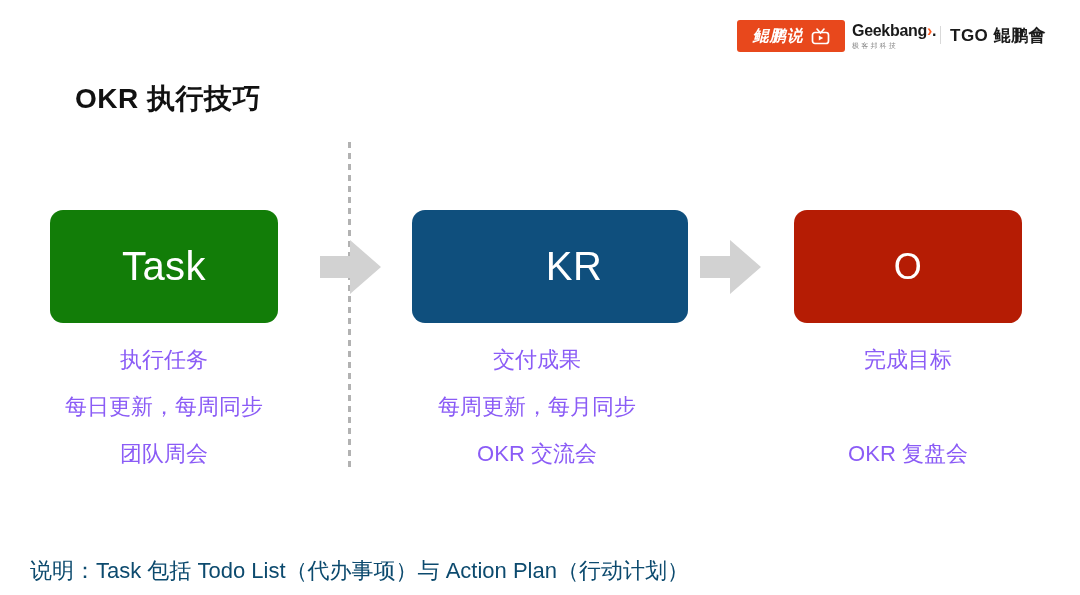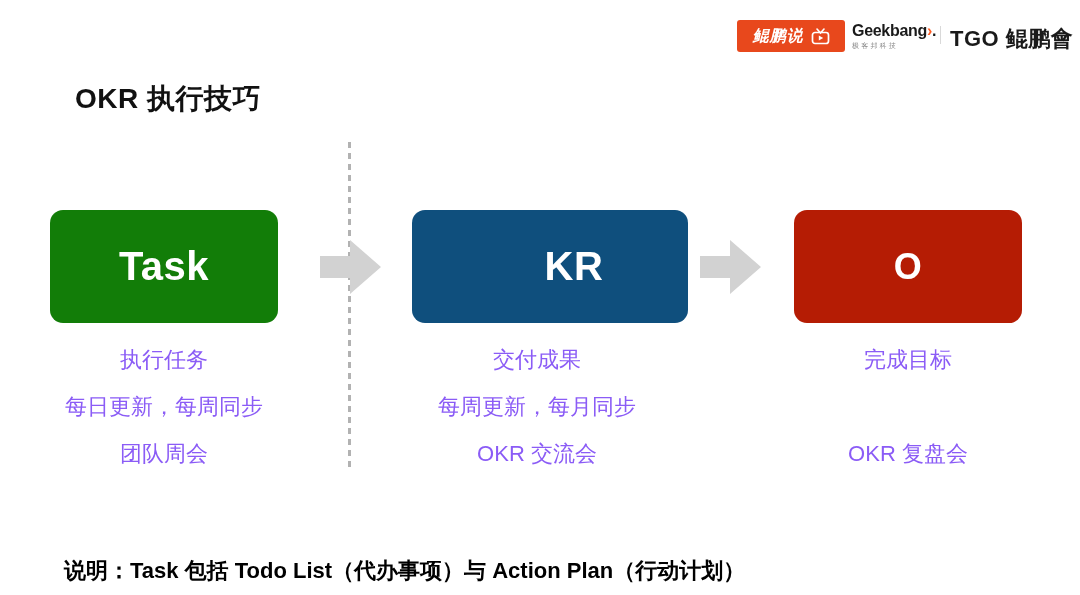--- a/index.html
+++ b/index.html
@@ -16,7 +16,7 @@
   .geekbang .gb-dot{color:#1a1a1a;font-weight:800;}
   .geekbang .gb-sub{font-size:7px;color:#8a8a8a;letter-spacing:2.2px;margin-top:1px;}
   .logo-sep{position:absolute;left:940px;top:26px;width:1px;height:18px;background:#d9d9d9;}
-  .tgo{position:absolute;left:950px;top:24px;font-size:22px;font-weight:800;color:#1a1a1a;white-space:nowrap;letter-spacing:0.5px;}
+  .tgo{position:absolute;left:950px;top:24px;font-size:17px;font-weight:800;color:#1a1a1a;white-space:nowrap;letter-spacing:0.5px;}
 
   
   .page-title{position:absolute;left:75px;top:80px;font-size:28px;font-weight:800;color:#111;letter-spacing:0.5px;}

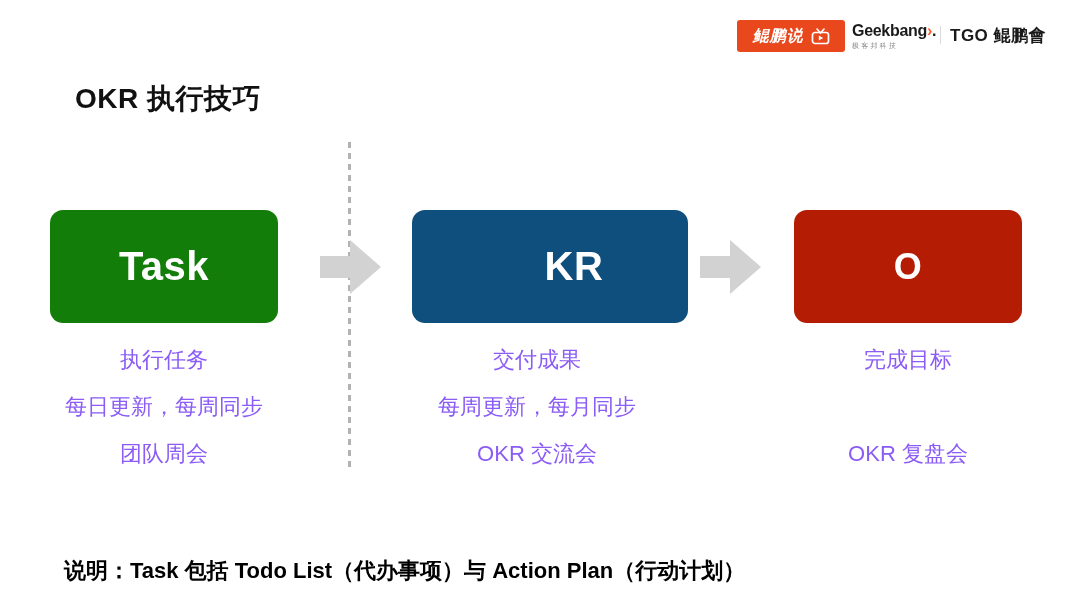--- a/index.html
+++ b/index.html
@@ -32,7 +32,7 @@
   .col-o{left:783px;}
   .box{position:relative;margin:0 auto;width:228px;height:113px;border-radius:13px;
     display:flex;align-items:center;justify-content:center;}
-  .box-label{color:#ffffff;font-weight:700;font-size:40px;letter-spacing:0.5px;}
+  .box-label{color:#ffffff;font-weight:400;font-size:40px;letter-spacing:0.5px;}
   .col-o .box-label{font-size:36px;}
   .col-line{position:absolute;left:0;width:250px;font-size:22px;color:#8b5cf6;white-space:nowrap;}
   .line-0{top:135px;}

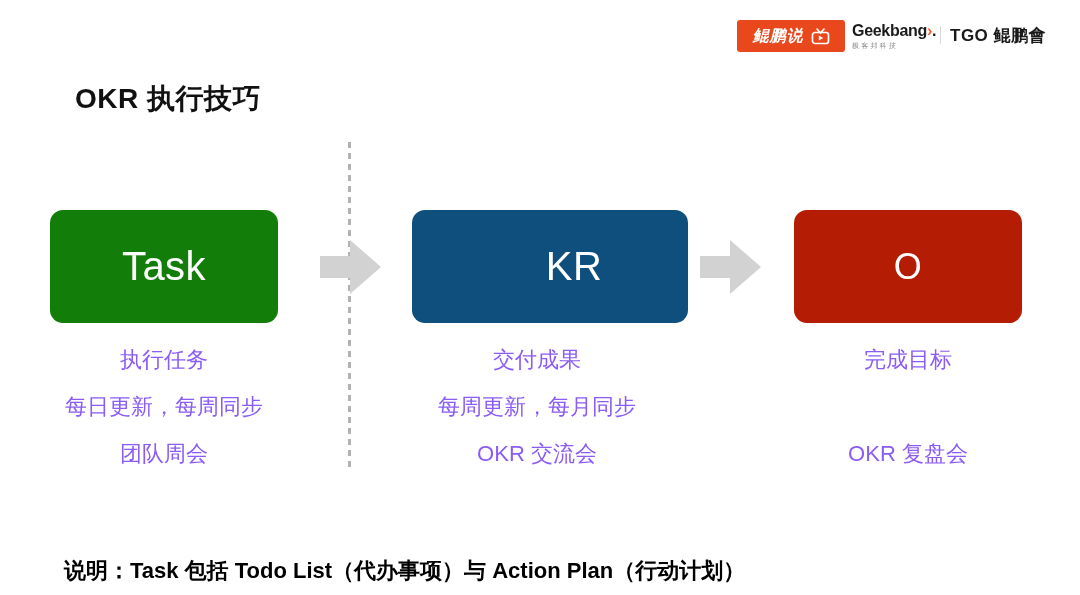--- a/index.html
+++ b/index.html
@@ -45,7 +45,7 @@
   .arrow-2{left:700px;}
 
   
-  .note{position:absolute;left:64px;top:556px;font-size:22px;color:#000000;white-space:nowrap;font-weight:bold;}
+  .note{position:absolute;left:30px;top:556px;font-size:22px;color:#0c4a6e;white-space:nowrap;}
 </style>
 </head>
 <body>

